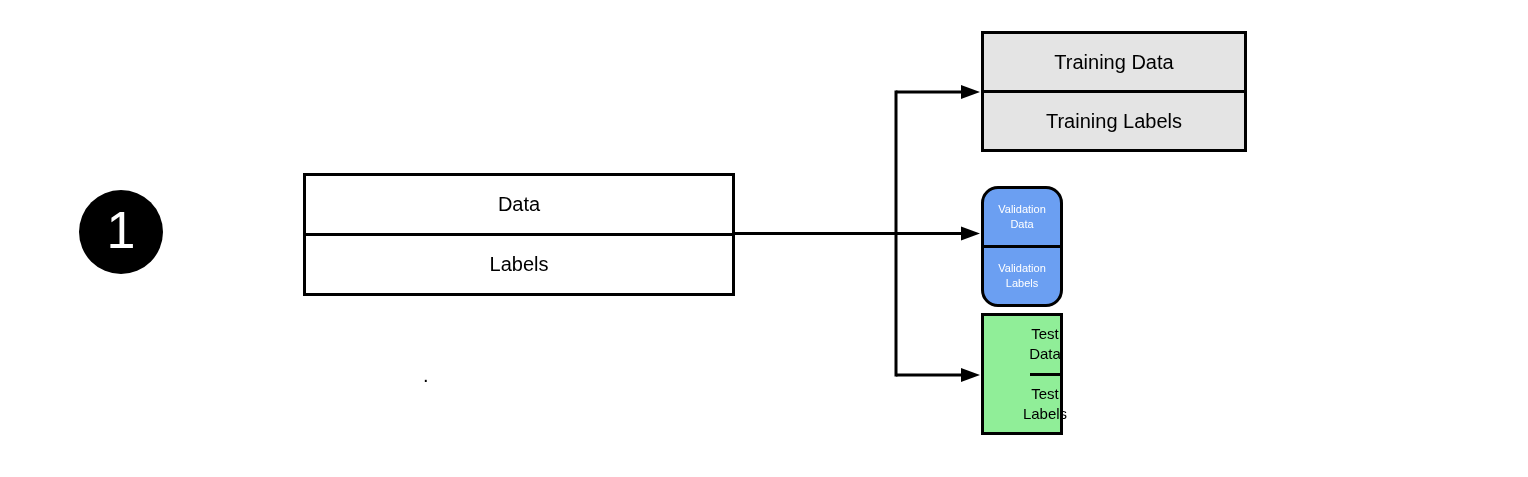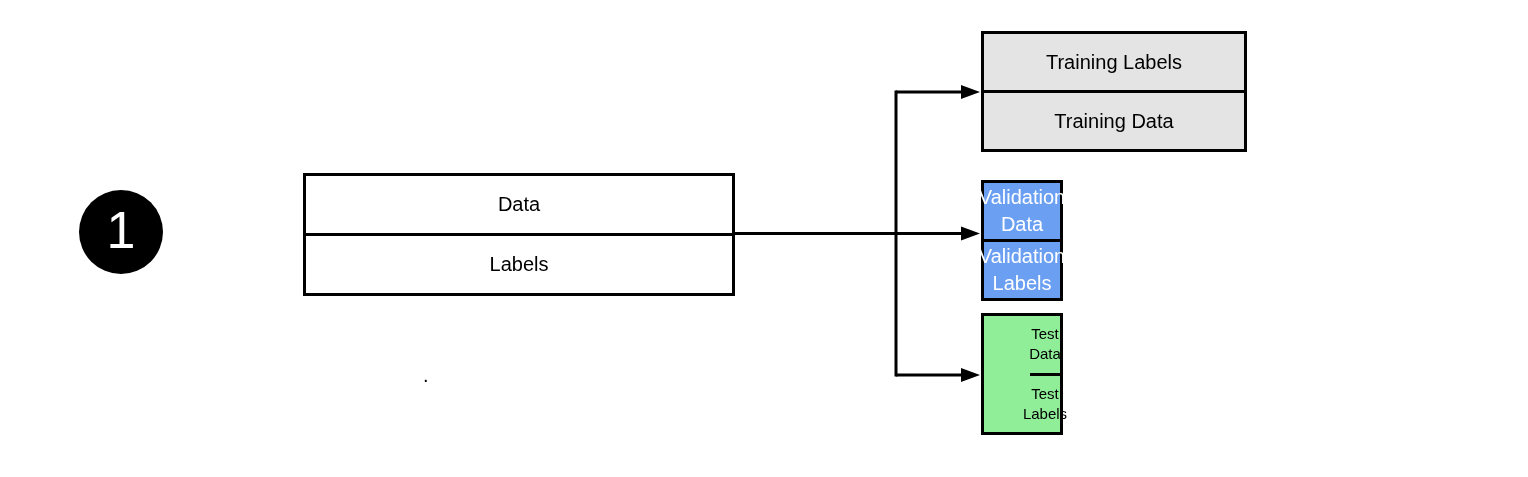--- a/index.html
+++ b/index.html
@@ -103,10 +103,10 @@
 
   <div class="split-box training-box">
     <div class="cell">
-      <span>Training Labels</span>
+      <span>Training Data</span>
     </div>
     <div class="cell">
-      <span>Training Data</span>
+      <span>Training Labels</span>
     </div>
   </div>
 

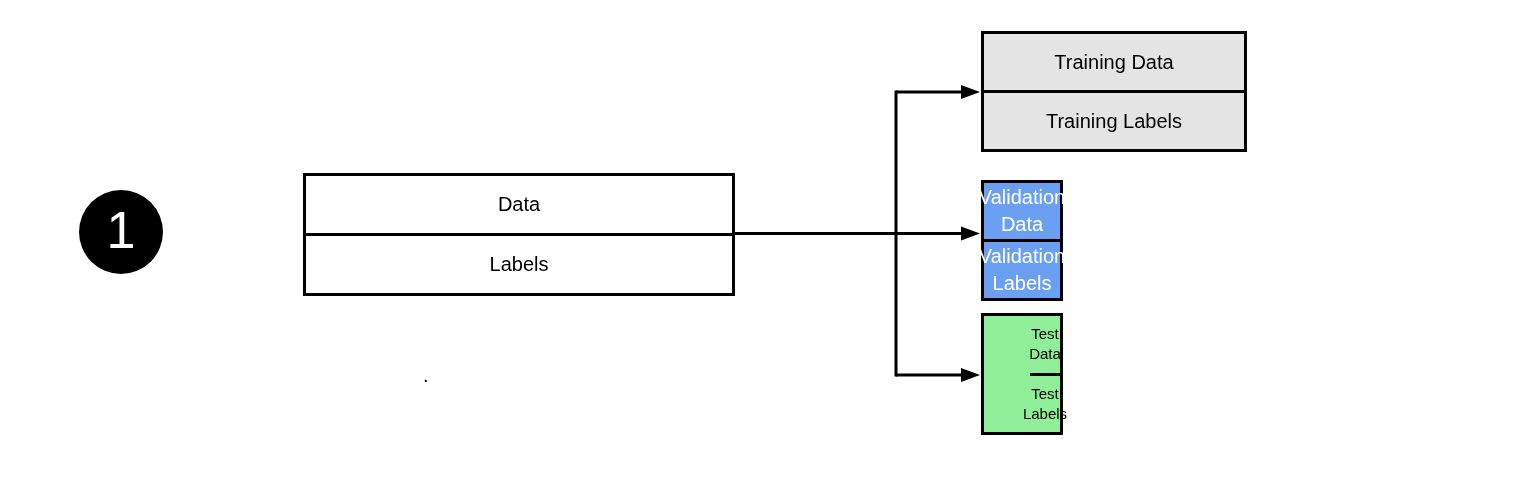--- a/index.html
+++ b/index.html
@@ -43,9 +43,9 @@
   .source-box   { left: 303px; top: 173px; width: 432px; height: 123px; background: #ffffff; font-size: 20px; }
   .training-box { left: 981px; top: 31px;  width: 266px; height: 121px; background: #e4e4e4; font-size: 20px; }
   .validation-box {
-    left: 981px; top: 180px; width: 82px; height: 121px;
-    background: #6b9ff2; color: #ffffff; font-size: 20px;
-    white-space: pre-line; line-height: 1.35;
+    left: 981px; top: 186px; width: 82px; height: 121px;
+    background: #6b9ff2; color: #ffffff; font-size: 11px;
+    white-space: pre-line; line-height: 1.35; border-radius: 17px;
   }
   .test-box {
     left: 981px; top: 313px; width: 82px; height: 122px;

